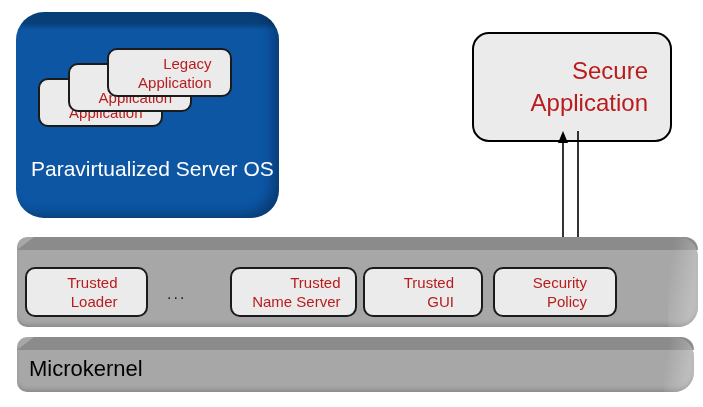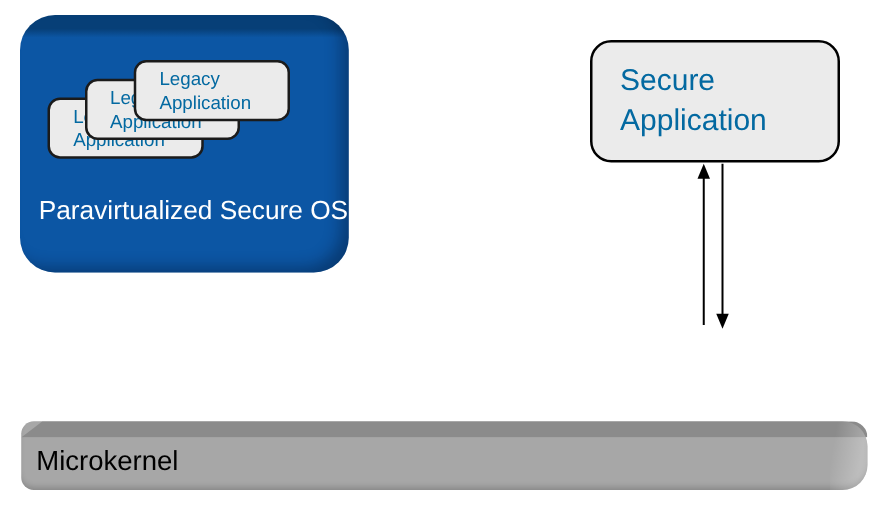--- a/index.html
+++ b/index.html
@@ -34,8 +34,8 @@
   .node{
     position:absolute;box-sizing:border-box;
     background:var(--node-fill);border:2px solid var(--node-border);border-radius:10px;
-    display:flex;align-items:center;justify-content:center;text-align:left;
-    font-size:15px;line-height:19px;color:#0369a1;
+    display:flex;align-items:center;justify-content:center;text-align:right;
+    font-size:15px;line-height:19px;color:#b91c1c;
   }
   .node span{display:block;margin:0 auto;}
 

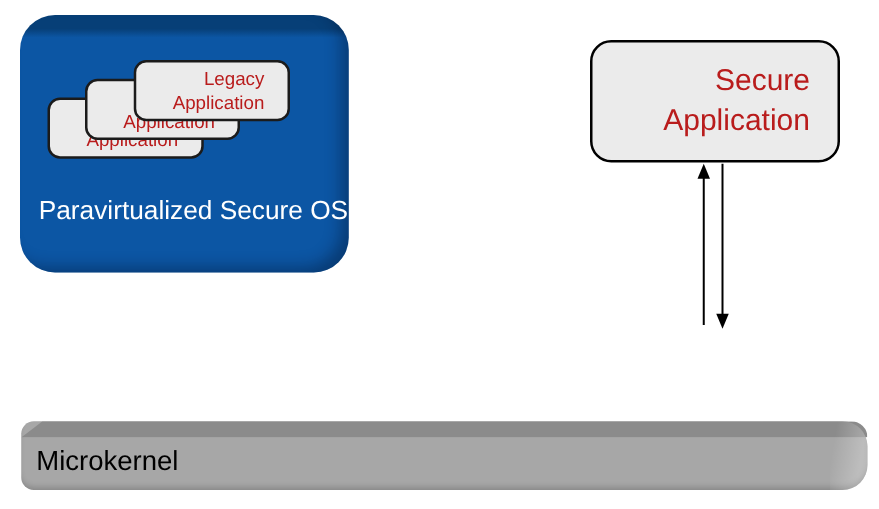--- a/index.html
+++ b/index.html
@@ -46,7 +46,7 @@
 
   
   .secure-app{
-    left:472px;top:32px;width:200px;height:98px;border-radius:17px;
+    left:472px;top:32px;width:200px;height:110px;border-radius:17px;
     font-size:24px;line-height:32px;border-color:#000;
   }
   .secure-app span{max-width:152px;}

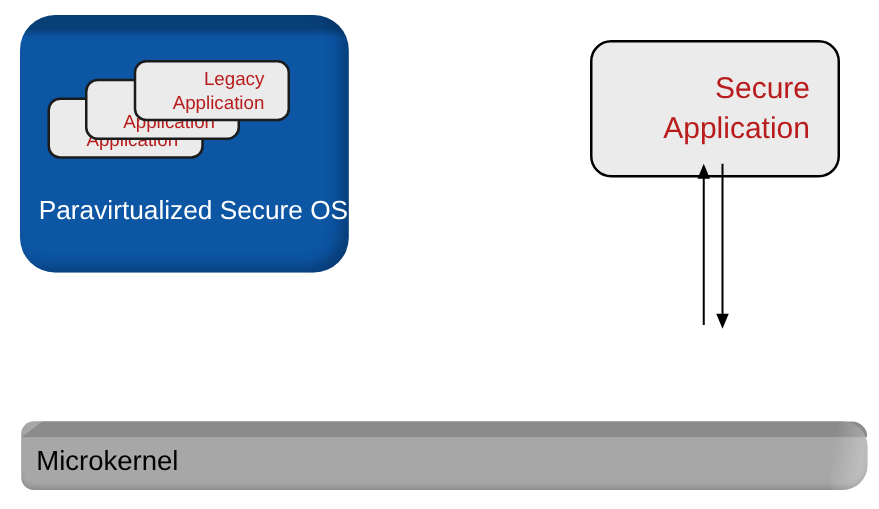--- a/index.html
+++ b/index.html
@@ -106,7 +106,7 @@
     <div class="node app-front app-w">
       <span>Legacy Application</span>
     </div>
-    <div class="legacy-os-label">Paravirtualized Secure OS</div>
+    <div class="legacy-os-label">Paravirtualized Server OS</div>
   </div>
 
   <div class="node secure-app">

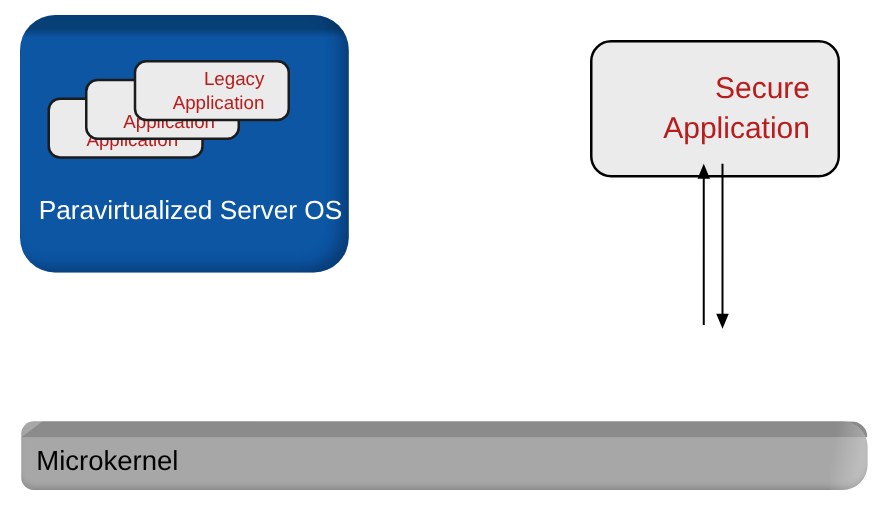--- a/index.html
+++ b/index.html
@@ -124,6 +124,21 @@
     </g>
   </svg>
 
+  <div class="bar trusted-bar">
+    <div class="node t-loader">
+      <span>Trusted Loader</span>
+    </div>
+    <div class="ellipsis">...</div>
+    <div class="node t-nameserv">
+      <span>Trusted Name Server</span>
+    </div>
+    <div class="node t-gui">
+      <span>Trusted GUI</span>
+    </div>
+    <div class="node t-security">
+      <span>Security Policy</span>
+    </div>
+  </div>
 
   <div class="bar microkernel-bar">
     <div class="microkernel-label">Microkernel</div>

